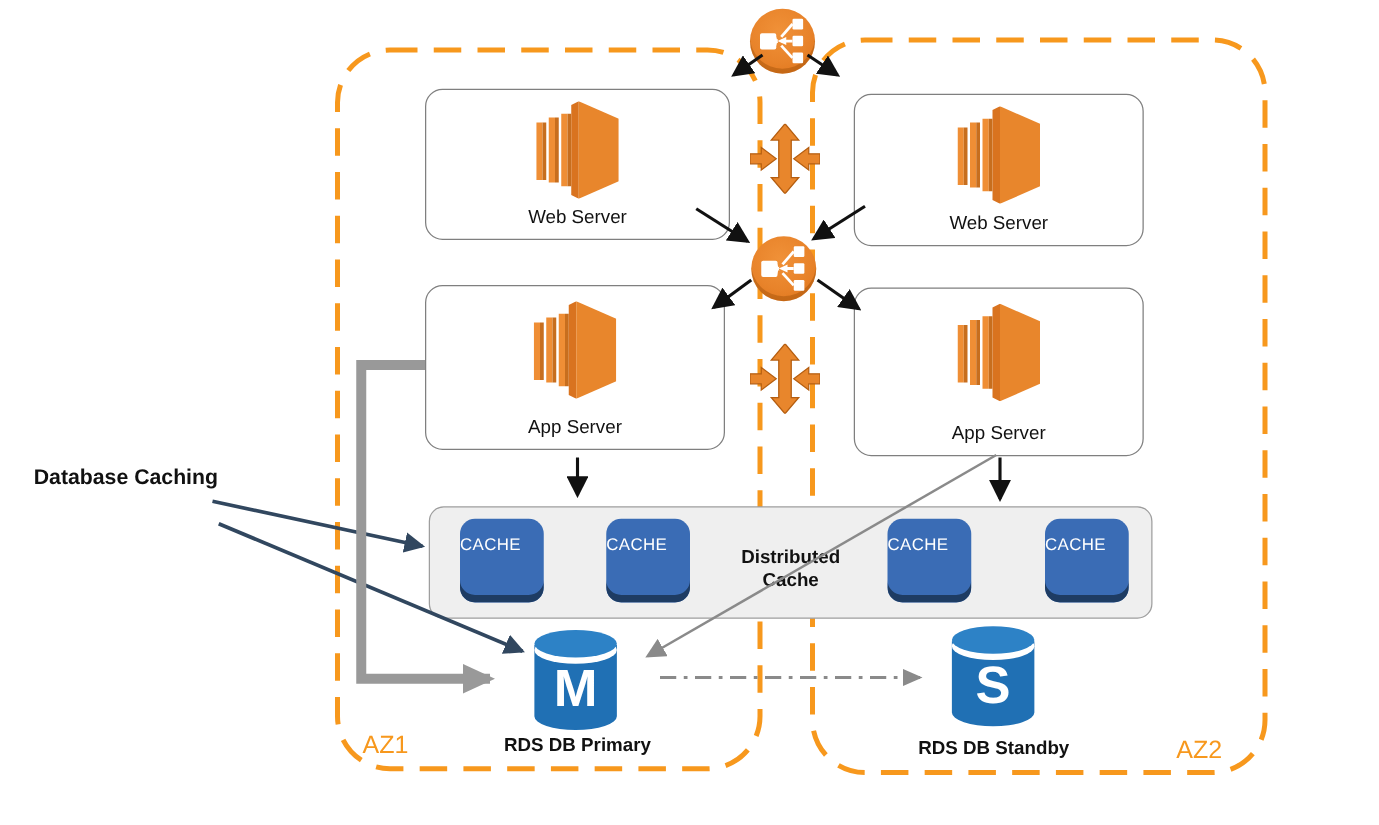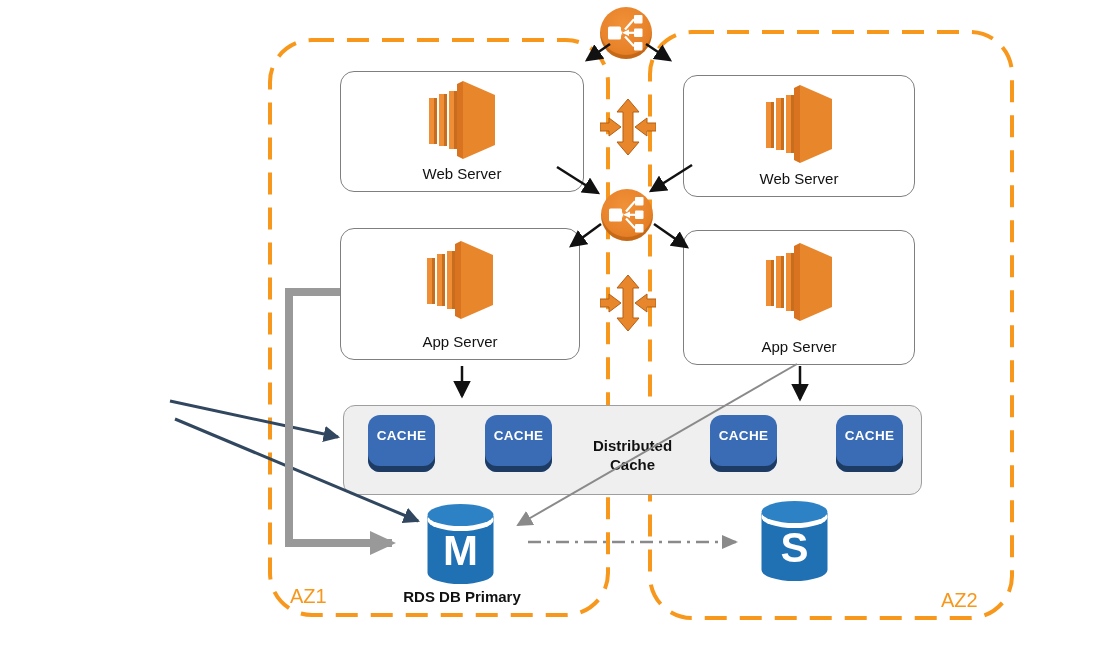--- a/index.html
+++ b/index.html
@@ -50,6 +50,7 @@
   </svg>
 
   <div class="annotation">
+    <div class="t">Database Caching</div>
   </div>
 
   <div class="az-label" style="left:290px;top:585px;">AZ1</div>

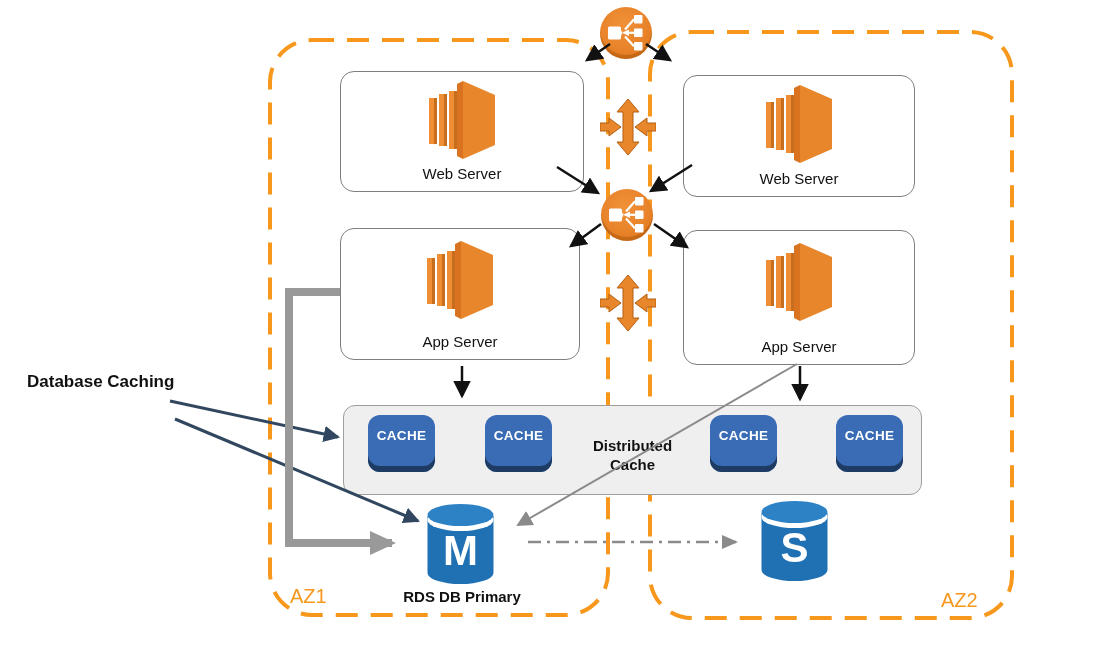--- a/index.html
+++ b/index.html
@@ -20,9 +20,9 @@
     border:1.5px solid #9e9e9e;border-radius:12px;
   }
   .cache-node{
-    position:absolute;width:67px;height:57px;top:415px;background:#3a6cb5;border-radius:12px;
-    box-shadow:inset 0 -6px 0 #1e3c63;display:flex;justify-content:center;
-    color:#fff;font-weight:bold;font-size:13.5px;letter-spacing:.3px;padding-top:0;
+    position:absolute;width:67px;height:67px;top:415px;background:#3a6cb5;border-radius:12px;
+    box-shadow:inset 0 -6px 0 #1e3c63;display:flex;
+    color:#fff;font-weight:normal;font-size:13.5px;letter-spacing:.3px;padding-top:0;
   }
   .cache-node span{margin-top:13px;}
   .dist-label{

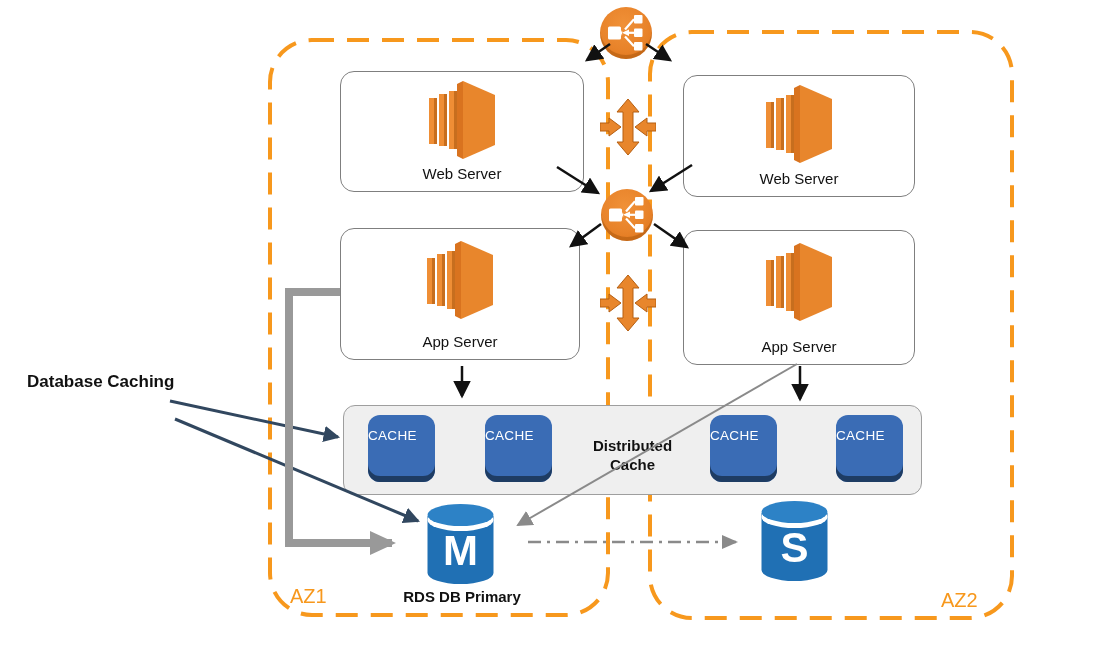--- a/index.html
+++ b/index.html
@@ -181,6 +181,7 @@
     <ellipse cx="34.5" cy="12" rx="33" ry="11" fill="#2d82c6"></ellipse>
     <text x="34.5" y="62" text-anchor="middle" font-family="Liberation Sans, sans-serif" font-size="42" font-weight="bold" fill="#ffffff">S</text>
   </svg>
+  <div class="db-label" style="left:705px;top:590px;">RDS DB Standby</div>
 
   <svg class="layer" style="z-index:5;">
     <defs>

